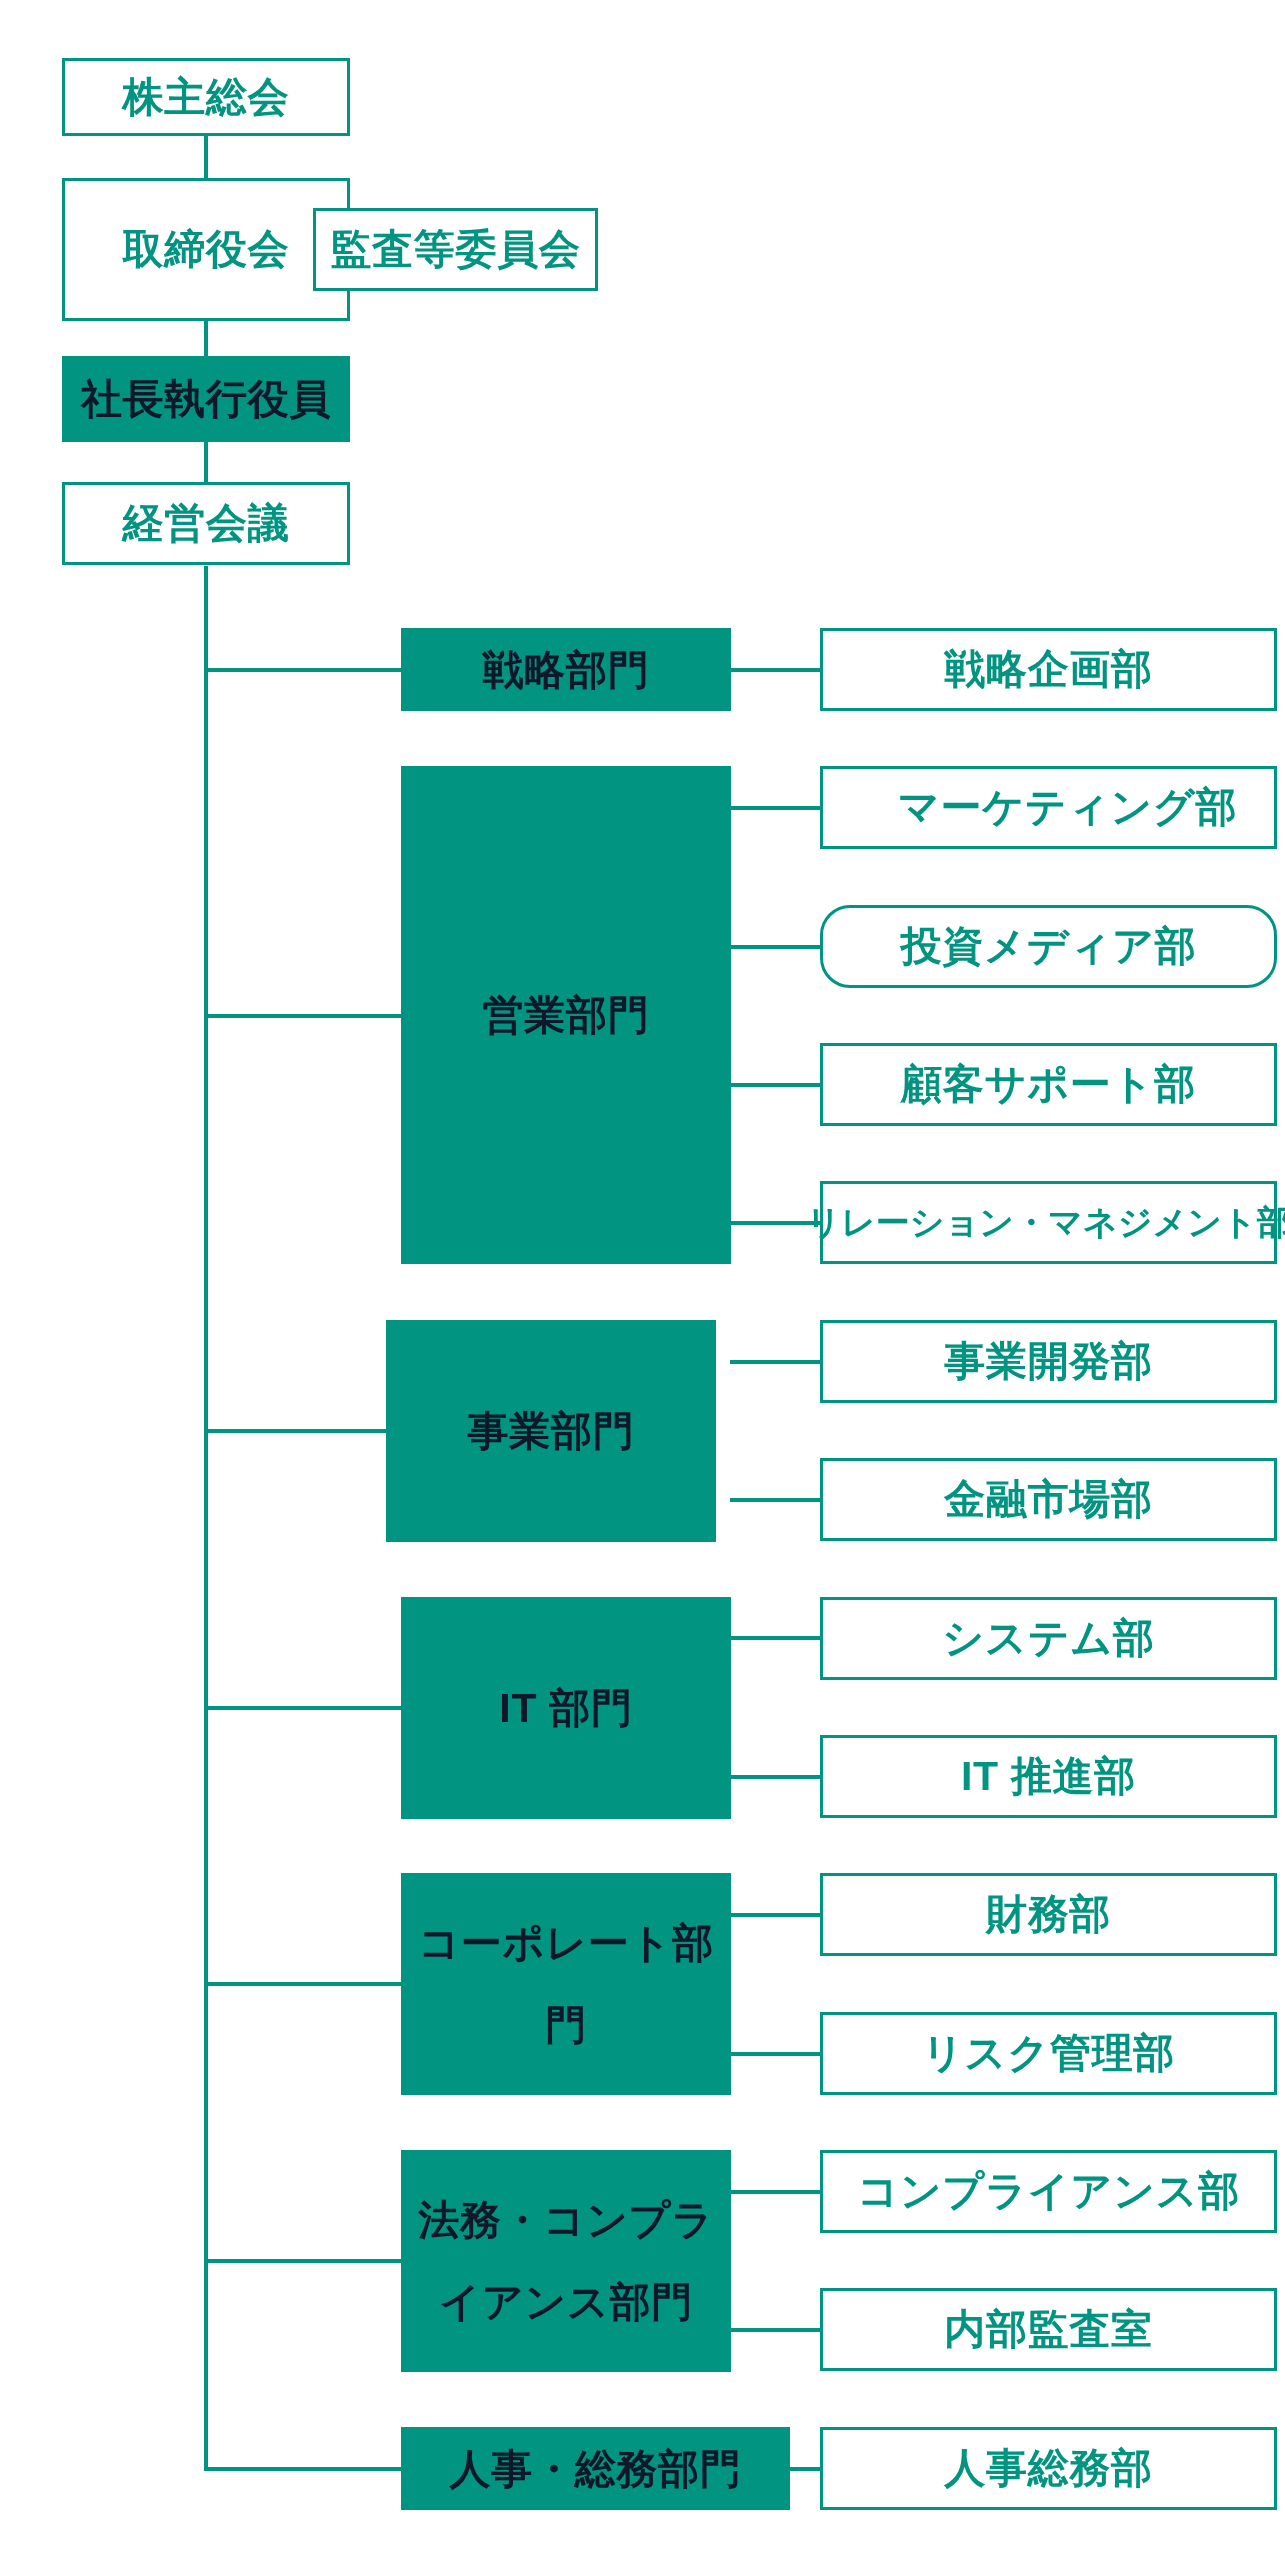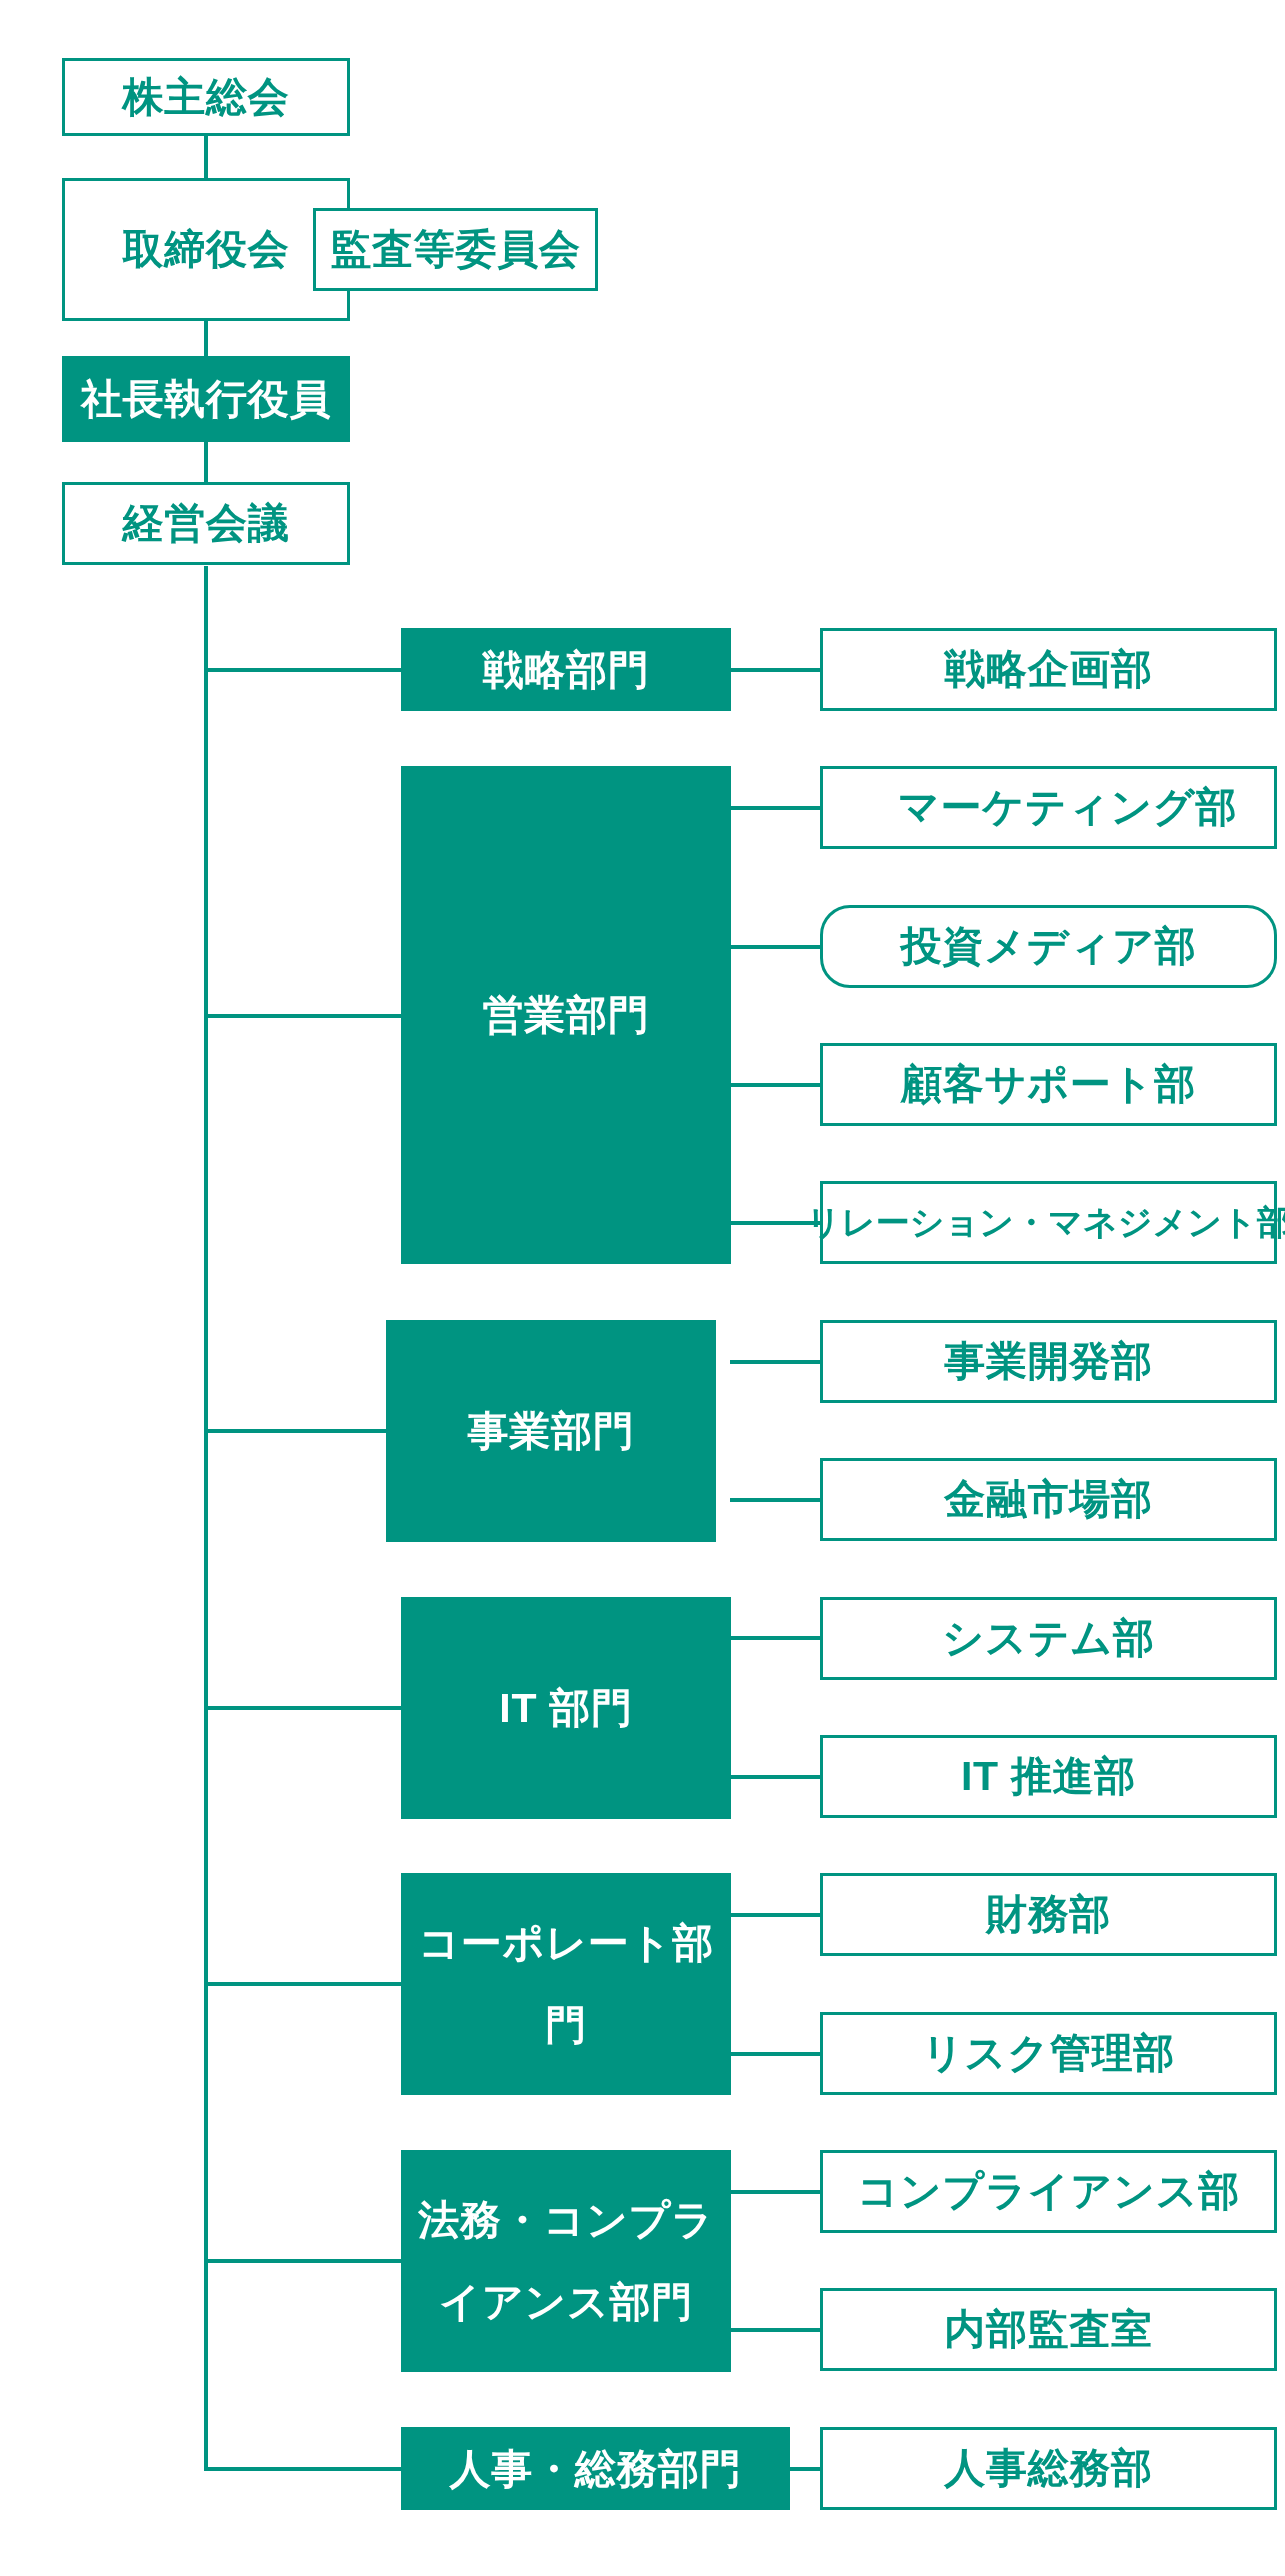--- a/index.html
+++ b/index.html
@@ -26,7 +26,7 @@
   }
   .node--filled{
     background:var(--teal);
-    color:#ffffff;
+    color:#0f172a;
     font-weight:700;
   }
   .node--division{

